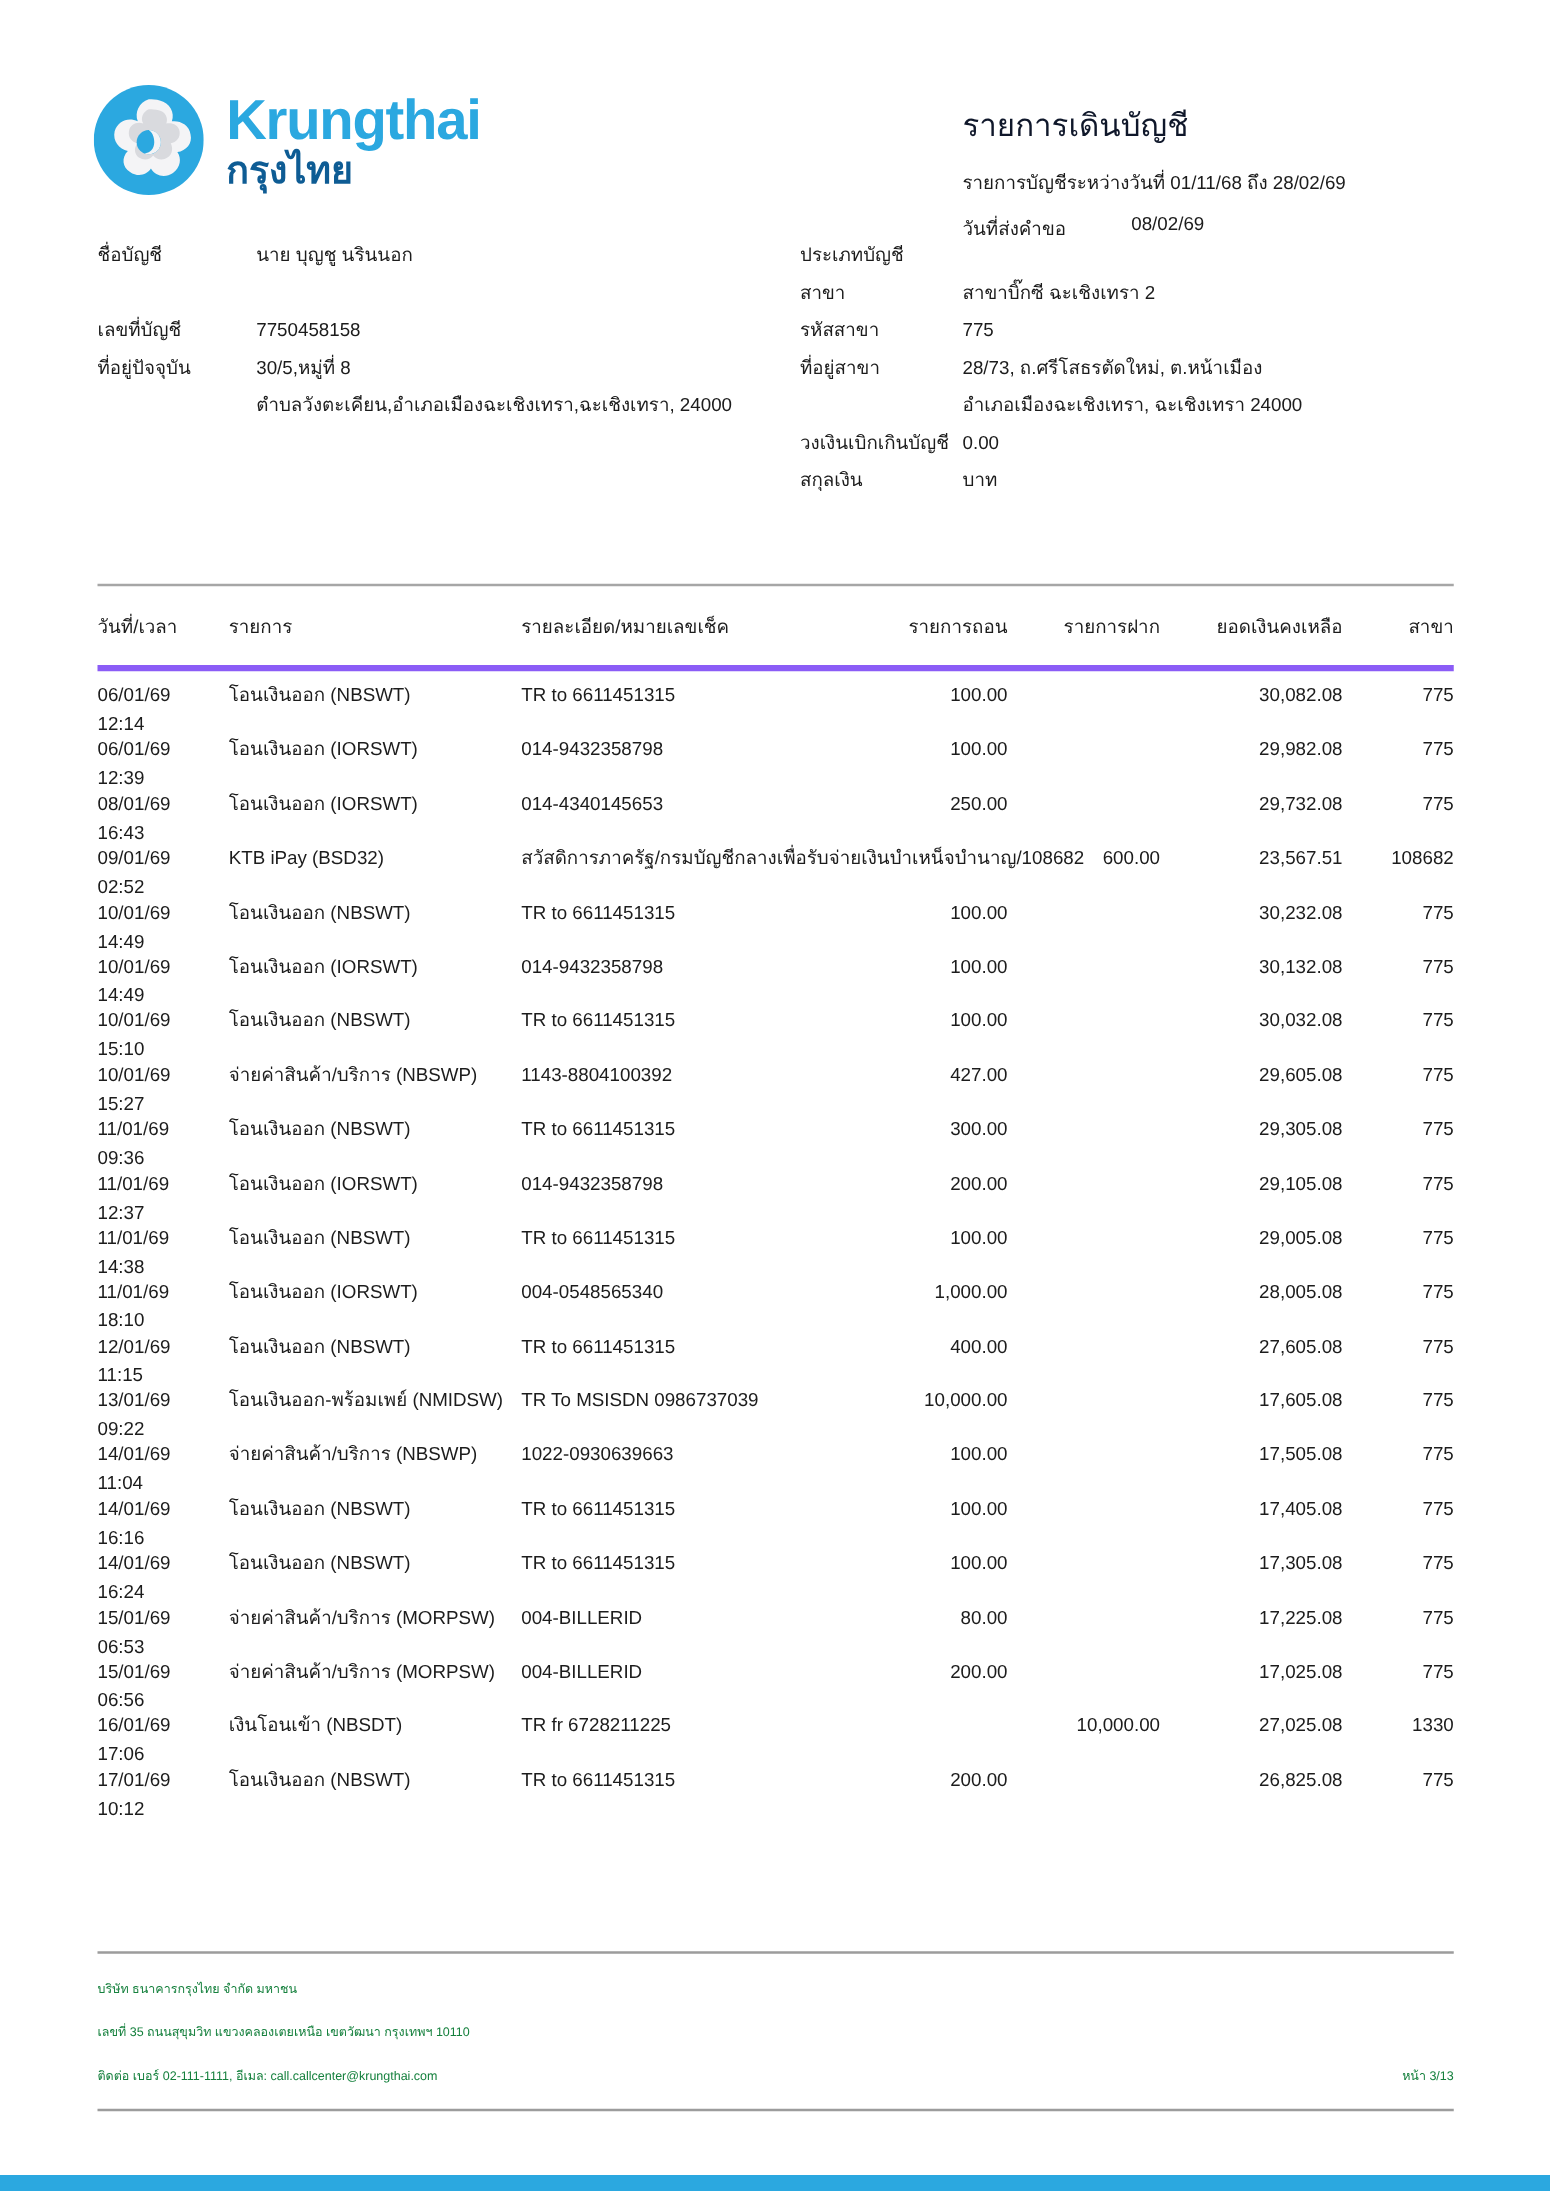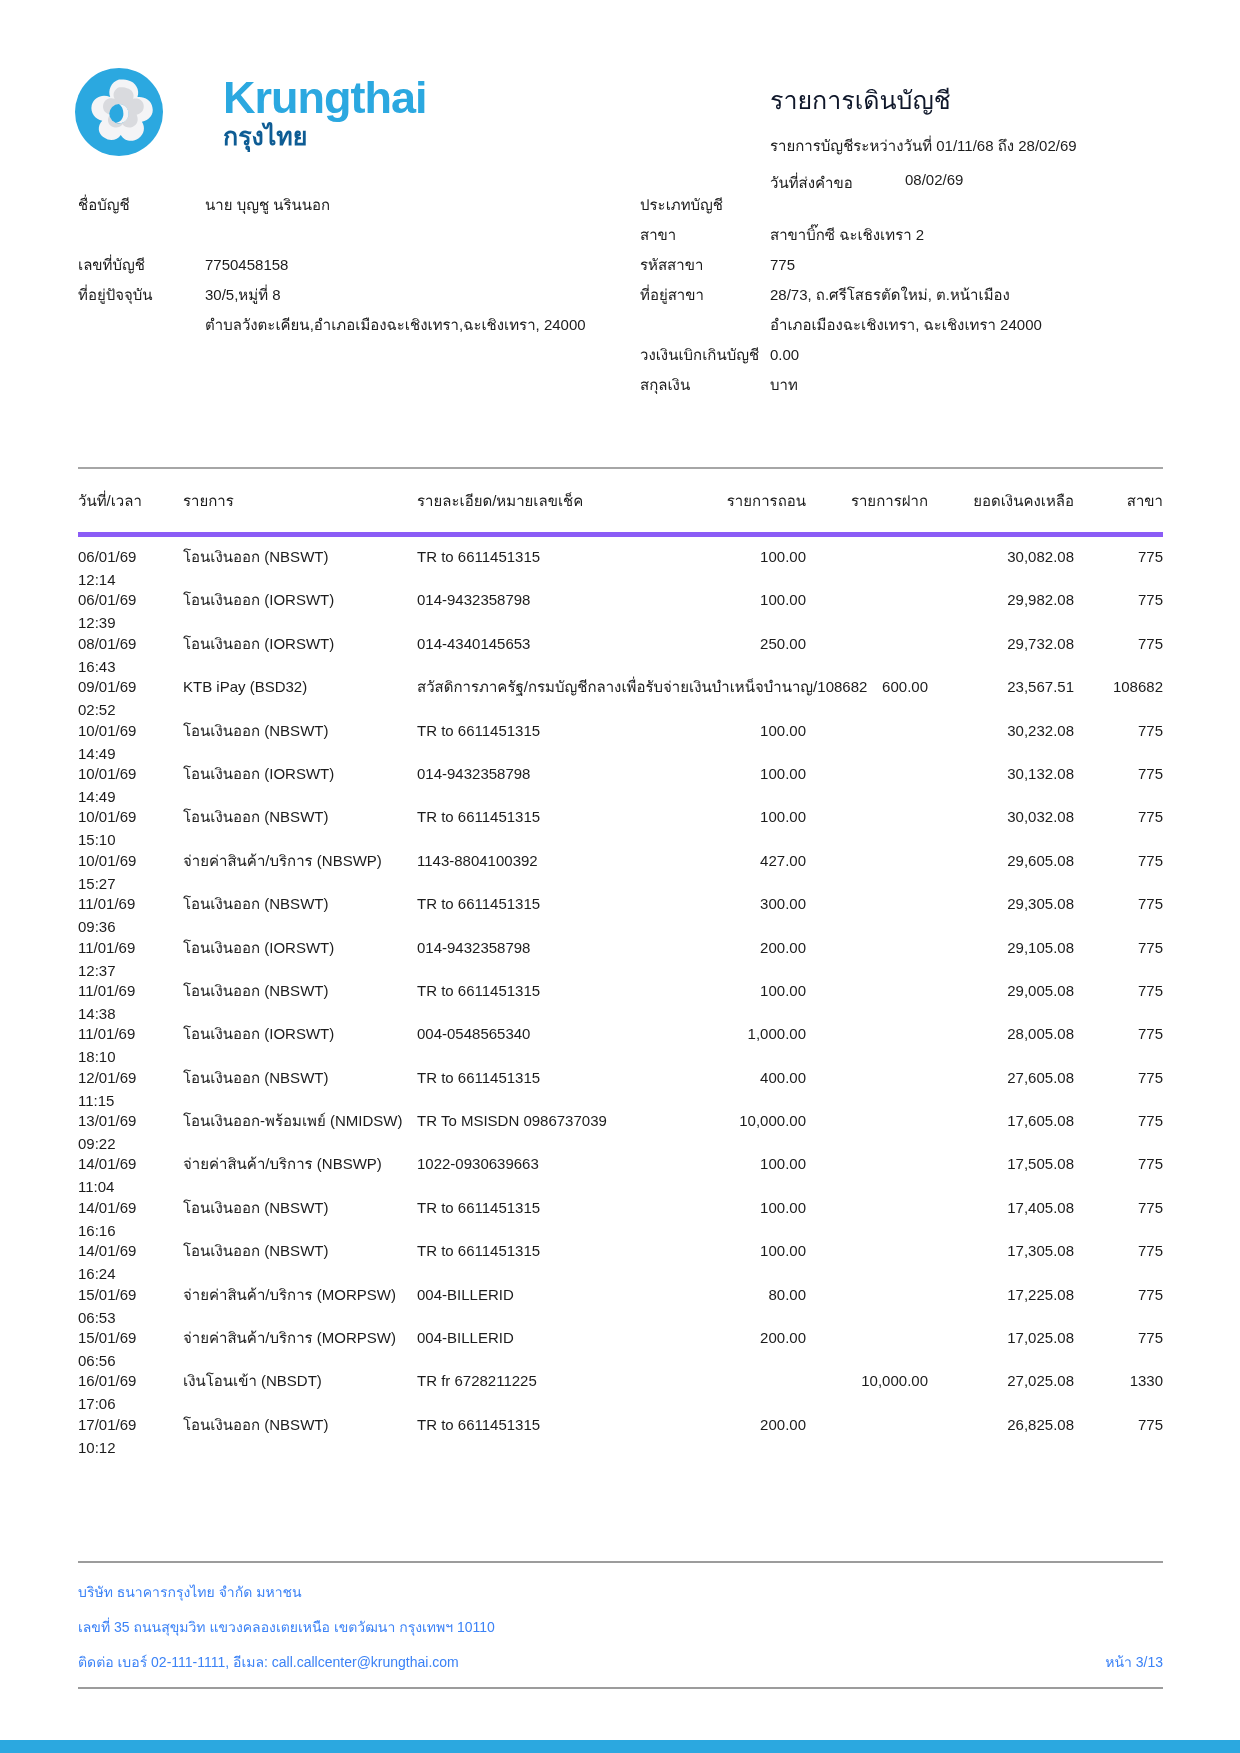--- a/index.html
+++ b/index.html
@@ -7,7 +7,7 @@
   .page { position:relative; width:1240px; height:1753px; background:#ffffff; overflow:hidden; }
 
   
-  .logo-block { position:absolute; left:75px; top:68px; display:flex; align-items:center;gap:42px; }
+  .logo-block { position:absolute; left:75px; top:68px; display:flex; align-items:center; }
   .logo-circle { width:88px; height:88px; flex:0 0 auto; }
   .brand-text { margin-left:18px; line-height:1; }
   .brand-en { font-size:45px; font-weight:bold; color:#2ba8e0; letter-spacing:-1px; }

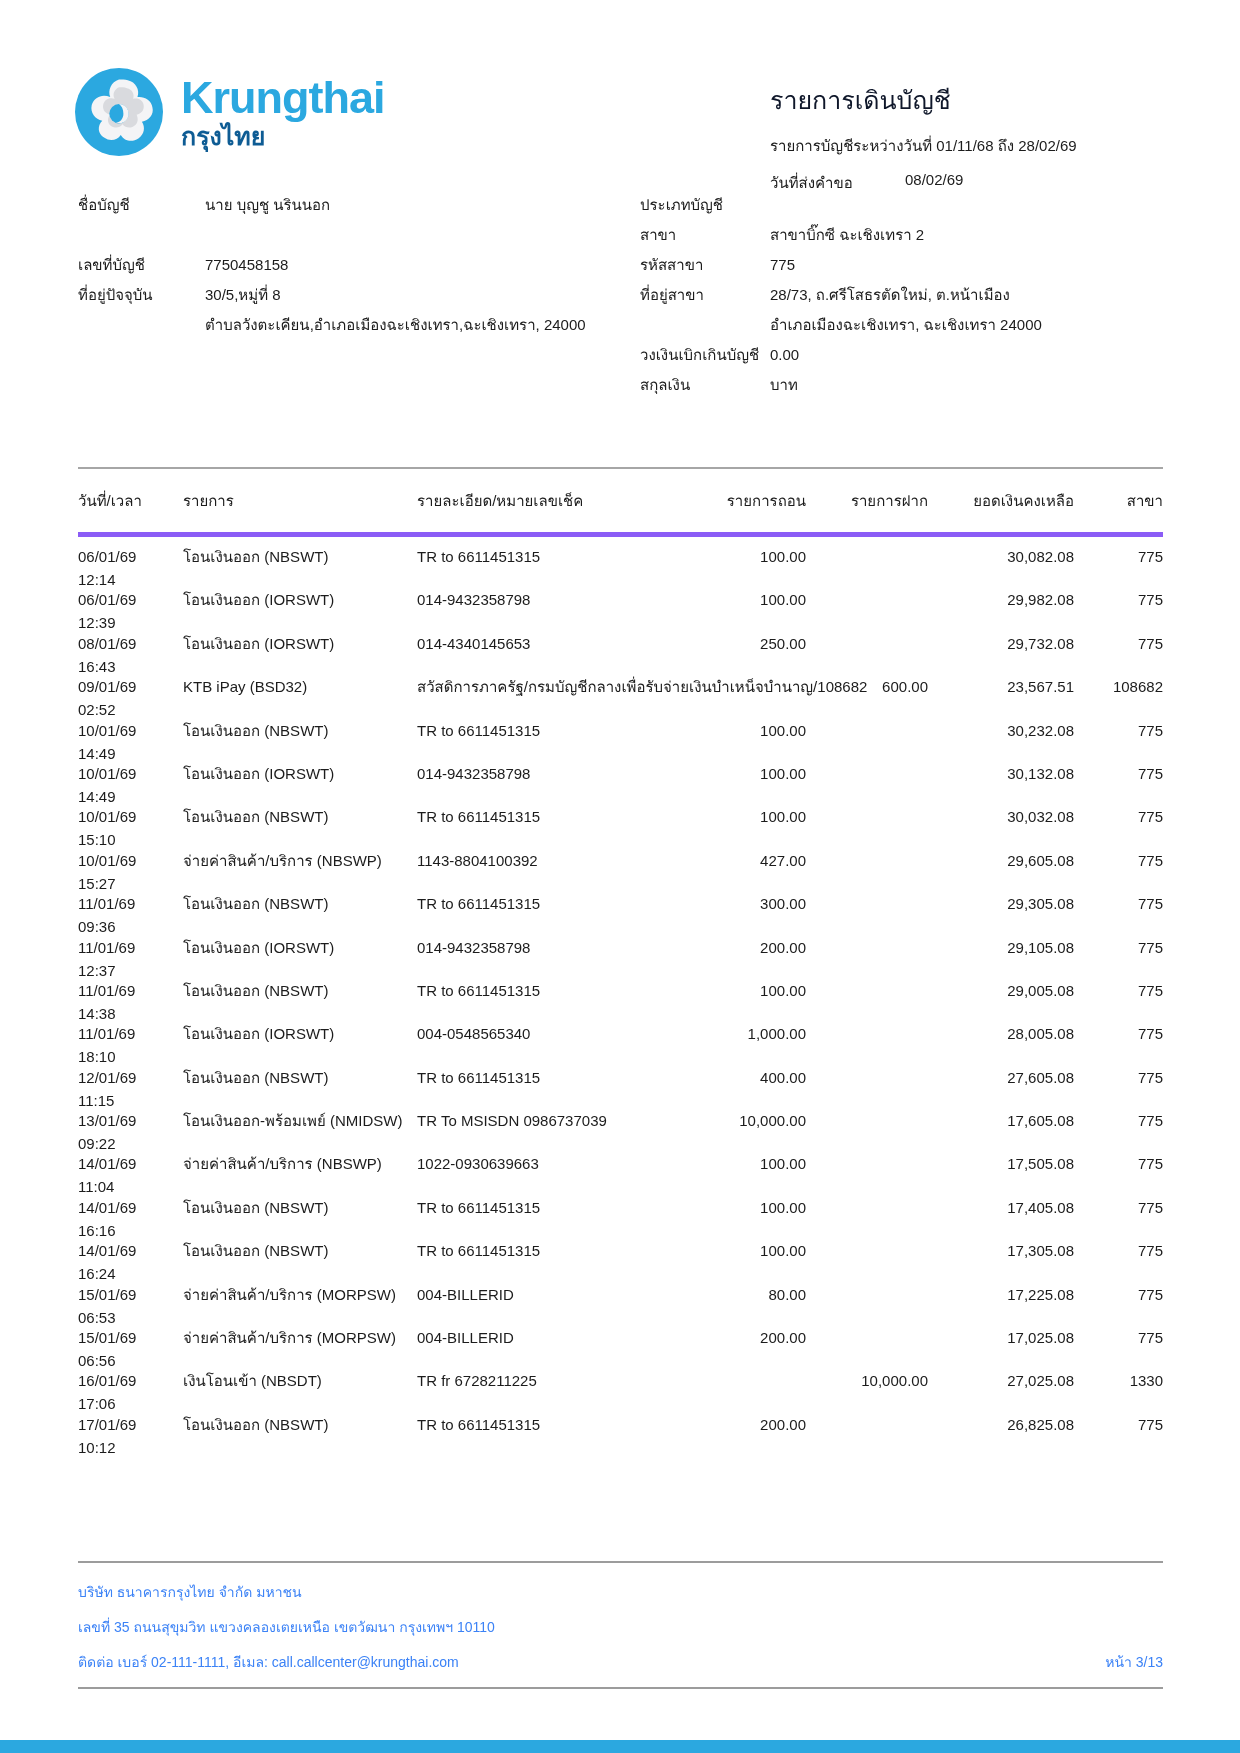--- a/index.html
+++ b/index.html
@@ -11,7 +11,7 @@
   .logo-circle { width:88px; height:88px; flex:0 0 auto; }
   .brand-text { margin-left:18px; line-height:1; }
   .brand-en { font-size:45px; font-weight:bold; color:#2ba8e0; letter-spacing:-1px; }
-  .brand-th { font-size:25px; font-weight:bold; color:#0e5c94; margin-top:4px; }
+  .brand-th { font-size:30px; font-weight:bold; color:#0e5c94; margin-top:4px; }
 
   .title-block { position:absolute; left:770px; top:80px; width:300px; }
   .doc-title { font-size:25px; color:#0f172a; margin-bottom:14px; }

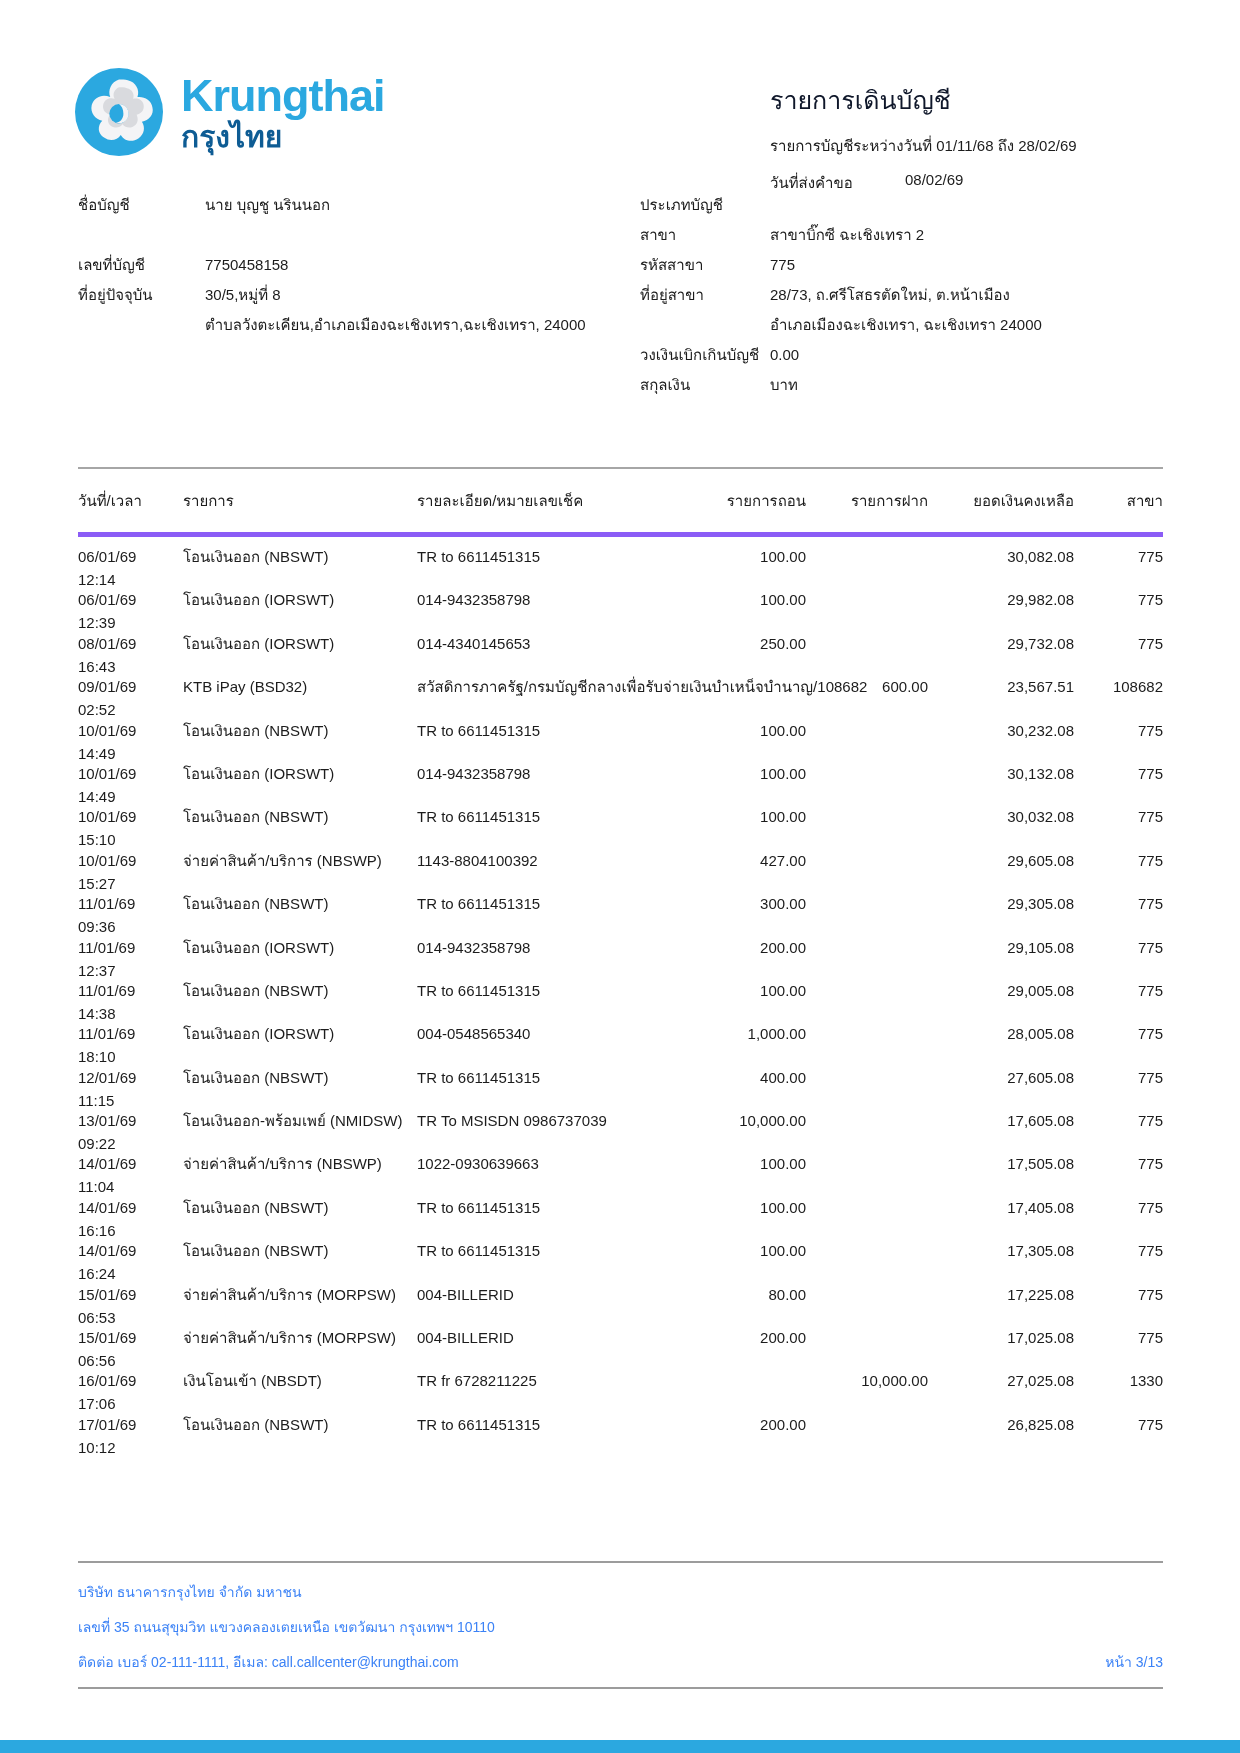--- a/index.html
+++ b/index.html
@@ -36,7 +36,7 @@
   .trow .time { display:block; margin-top:4px; }
 
   
-  .footer { position:absolute; left:78px; top:1561px; width:1085px; border-top:2px solid #9c9c9c; border-bottom:2px solid #9c9c9c; padding:20px 0 16px 0; color:#3b82f6; font-size:14px; }
+  .footer { position:absolute; left:78px; top:1561px; width:1085px; border-top:2px solid #9c9c9c; border-bottom:2px solid #9c9c9c; padding:20px 0 16px 0; color:#15803d; font-size:10px; }
   .footer .fline { margin-bottom:17px; line-height:18px; }
   .footer .fline.last { margin-bottom:0; display:flex; justify-content:space-between; }
   .bottom-bar { position:absolute; left:0; bottom:0; width:1240px; height:13px; background:#2ba8e0; }

